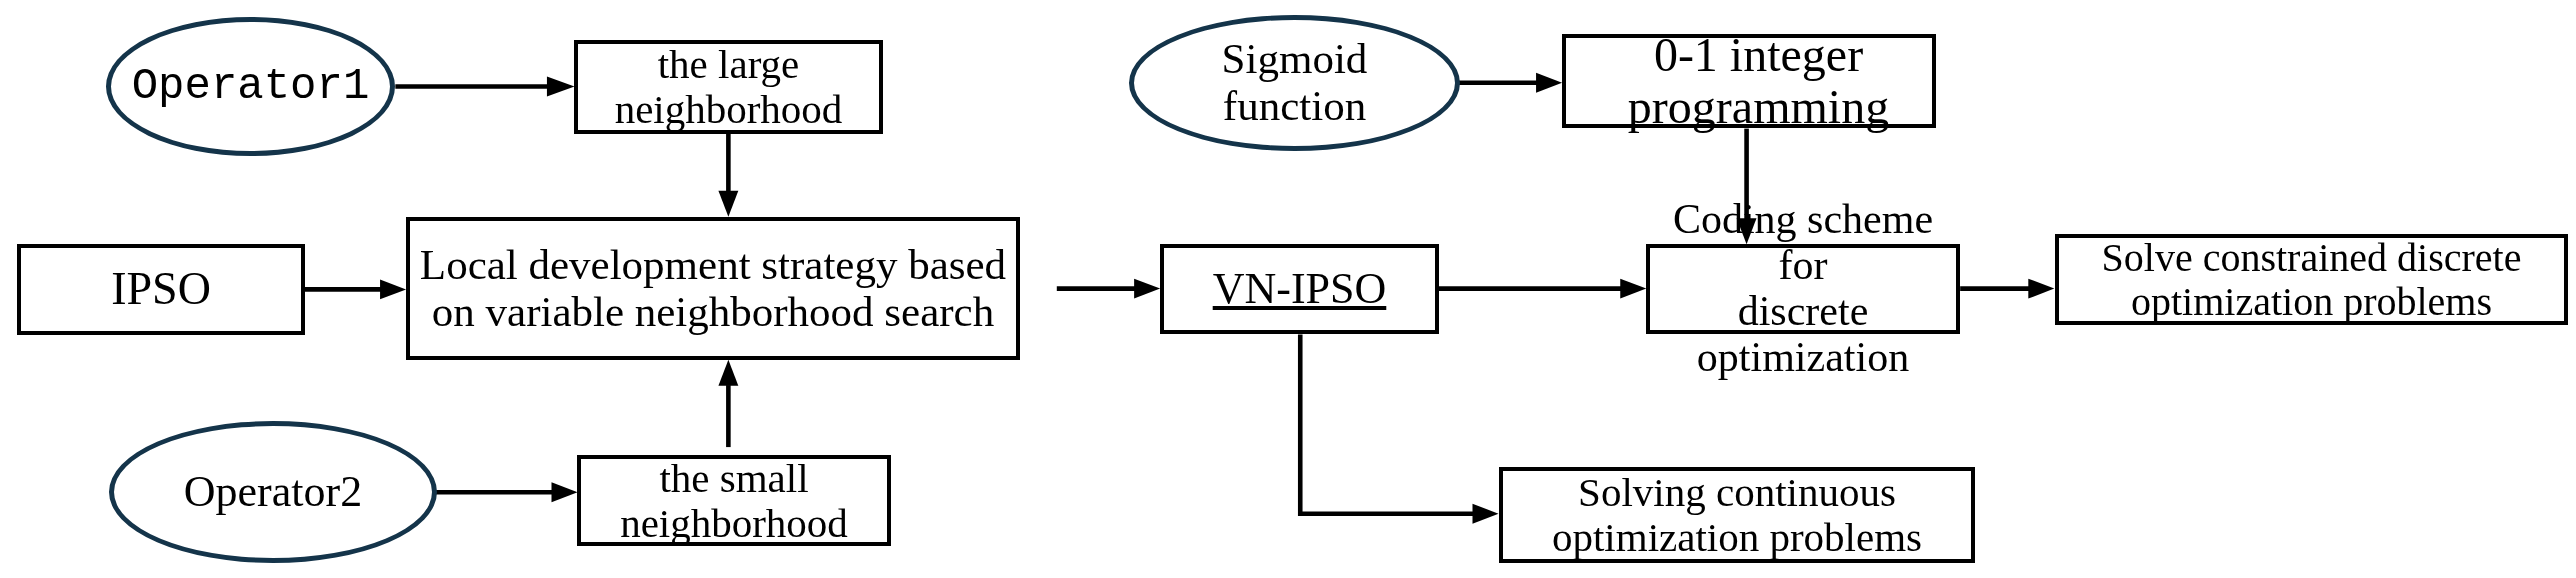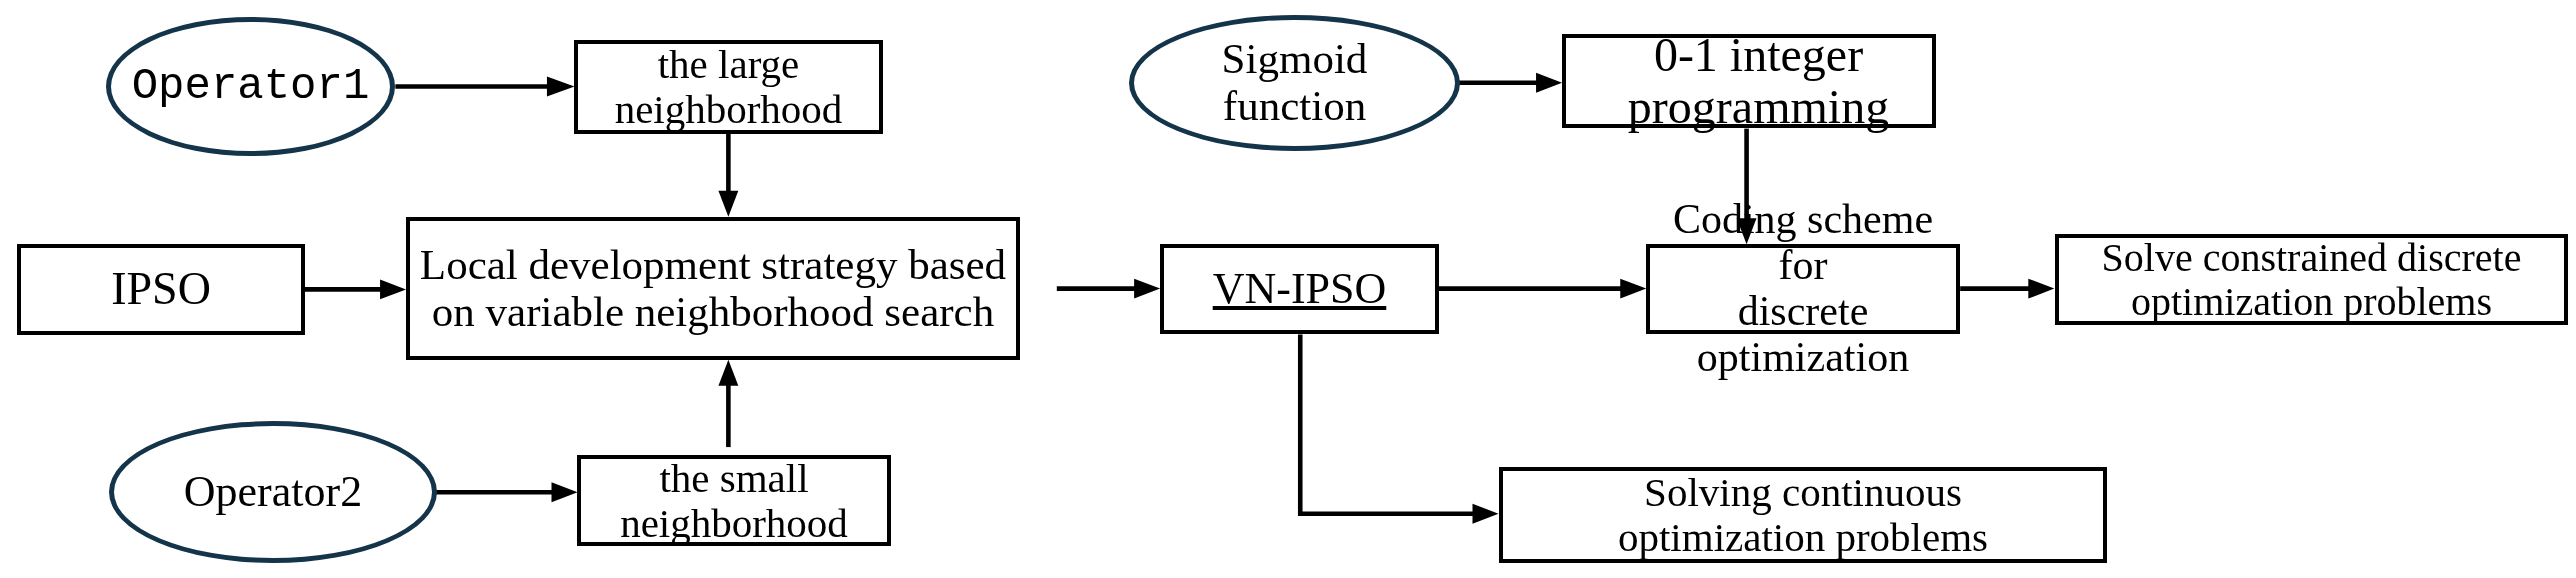--- a/index.html
+++ b/index.html
@@ -135,7 +135,7 @@
 optimization problems</span>
   </div>
 
-  <div class="node rect" style="left:1499px;top:467px;width:608px;height:96px;font-size:41px;">
+  <div class="node rect" style="left:1499px;top:467px;width:476px;height:96px;font-size:41px;">
     <span class="label">Solving continuous
 optimization problems</span>
   </div>

